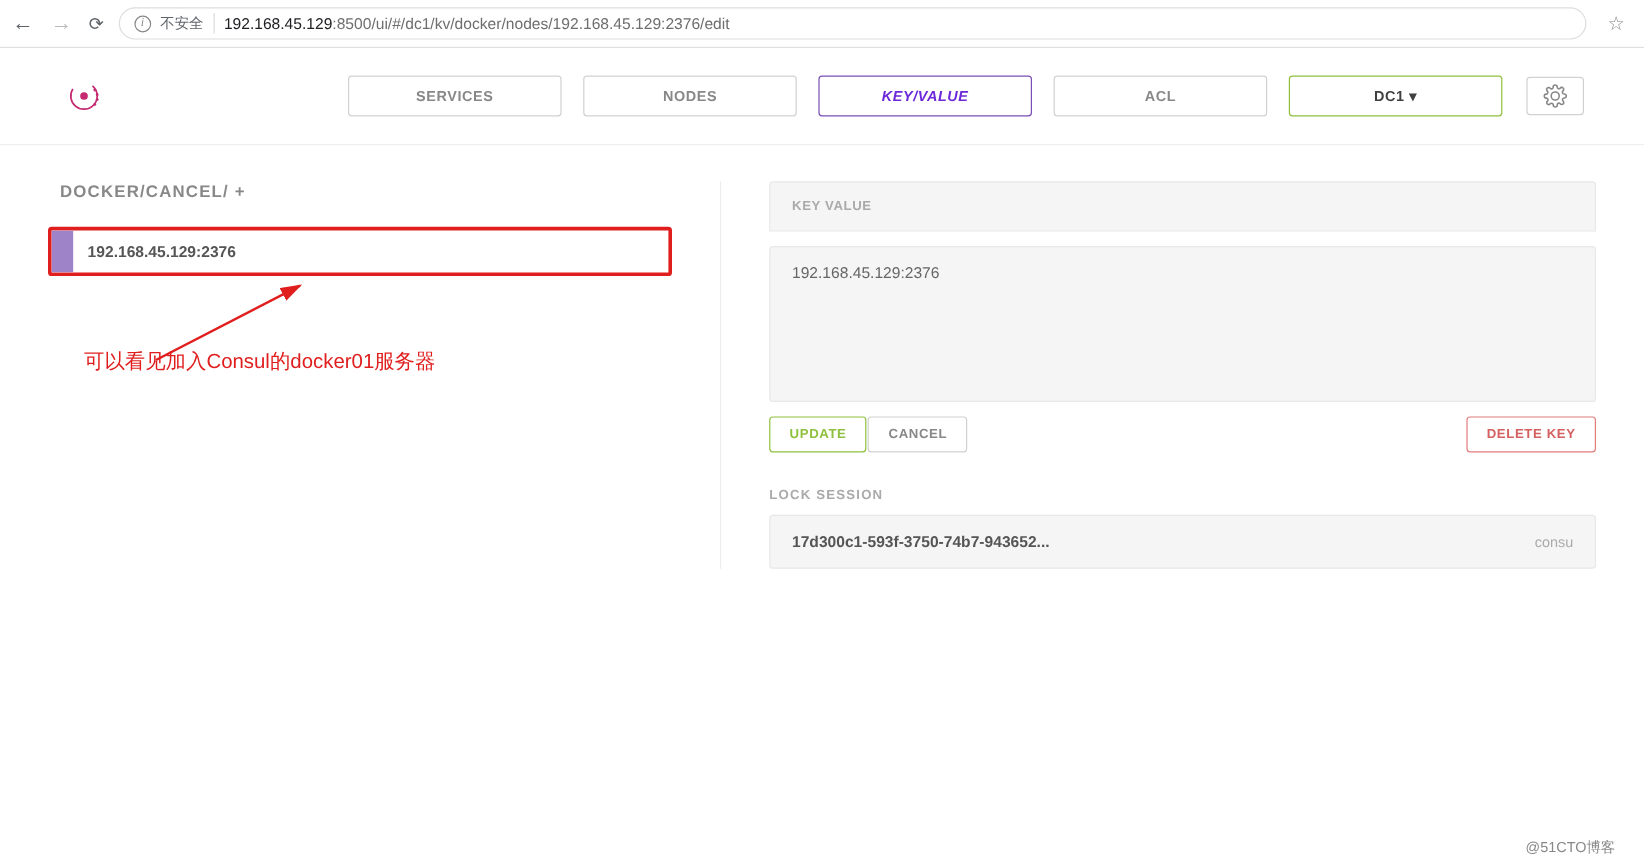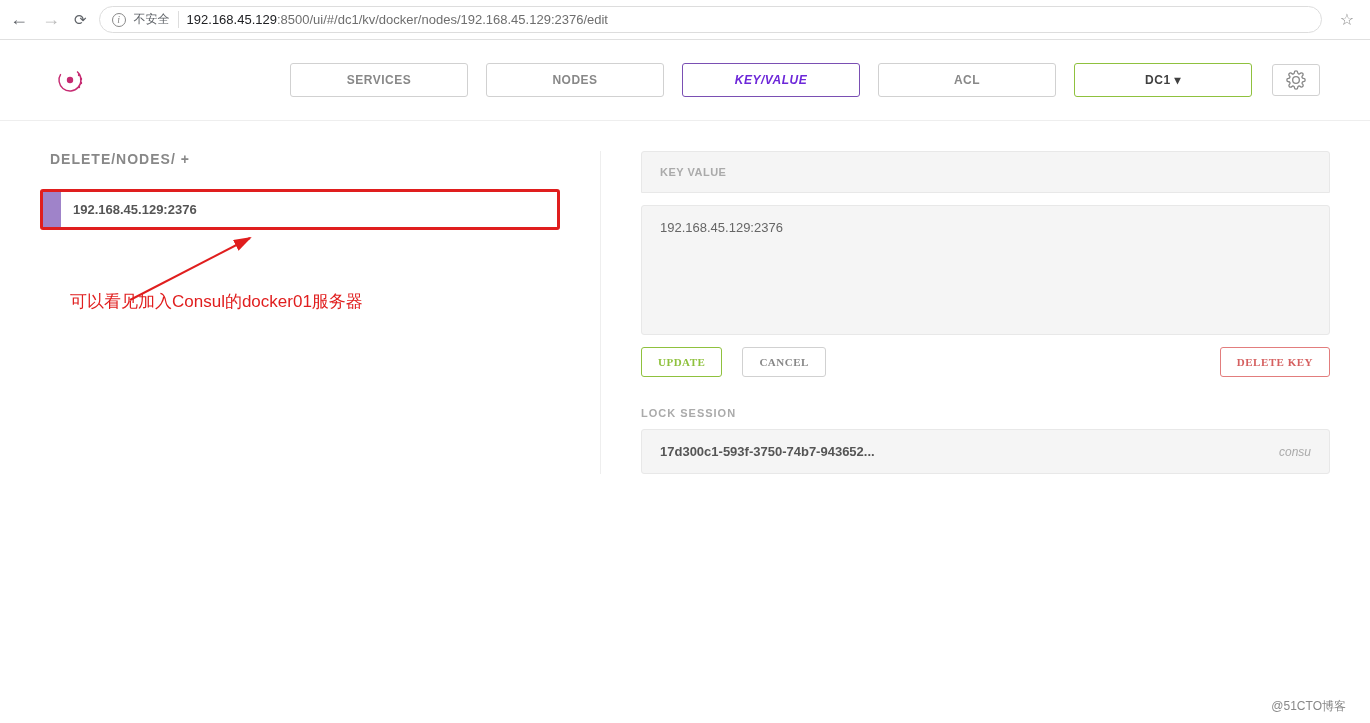--- a/index.html
+++ b/index.html
@@ -114,7 +114,7 @@
 
   <div class="content">
     <div class="left-col">
-      <div class="breadcrumb">DELETE/NODES/ +</div>
+      <div class="breadcrumb">DOCKER/CANCEL/ +</div>
       <div class="key-item">
         <div class="bar"></div>
         <div class="label">192.168.45.129:2376</div>

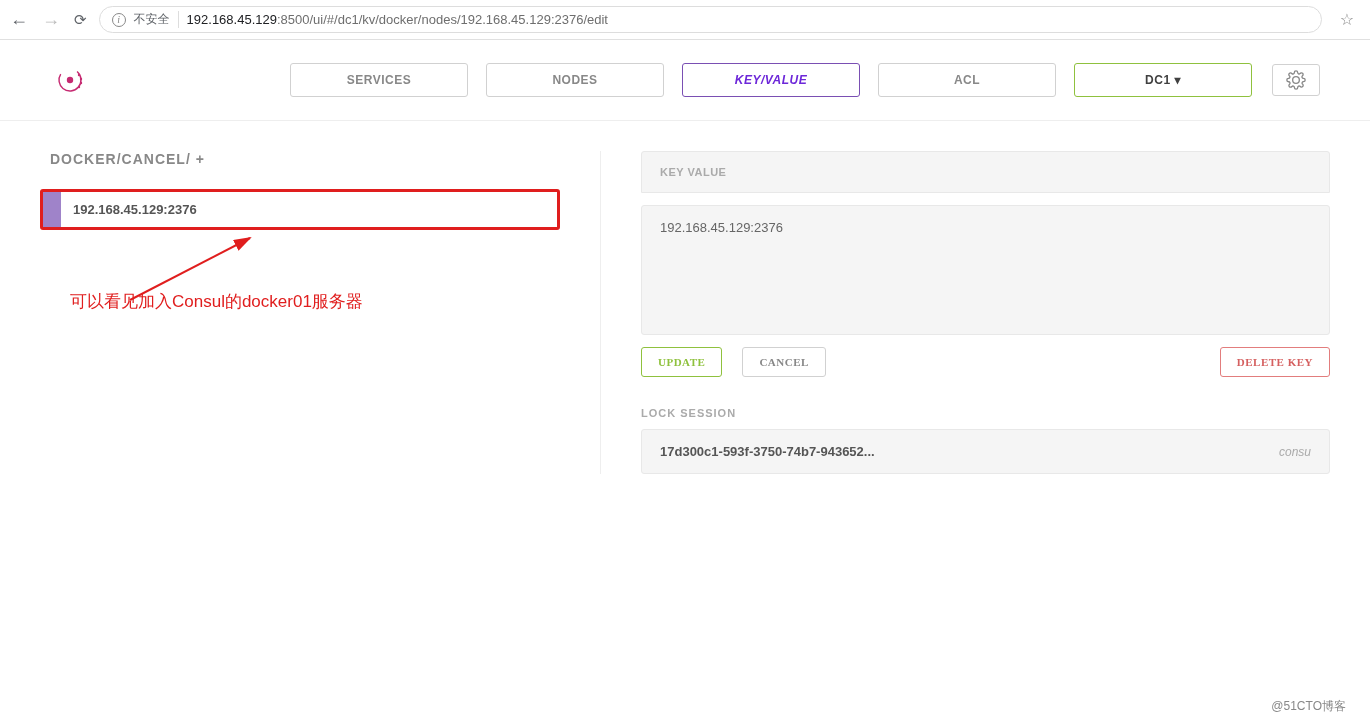--- a/index.html
+++ b/index.html
@@ -52,7 +52,7 @@
 
 .value-box { background: #f5f5f5; border: 1px solid #e8e8e8; border-radius: 3px; padding: 14px 18px; min-height: 130px; font-size: 13px; color: #666; margin-bottom: 12px; }
 
-.btn-row { display: flex; gap: 20px; align-items: center; margin-bottom: 30px; font-family: Liberation Serif, serif; }
+.btn-row { display: flex; gap: 1px; align-items: center; margin-bottom: 30px; }
 .btn { padding: 8px 16px; border-radius: 3px; font-size: 11px; font-weight: 700; letter-spacing: 0.5px; cursor: pointer; }
 .btn.update { border: 1px solid #8fc13e; color: #8fc13e; background: #fff; }
 .btn.cancel { border: 1px solid #d1d1d1; color: #888; background: #fff; }

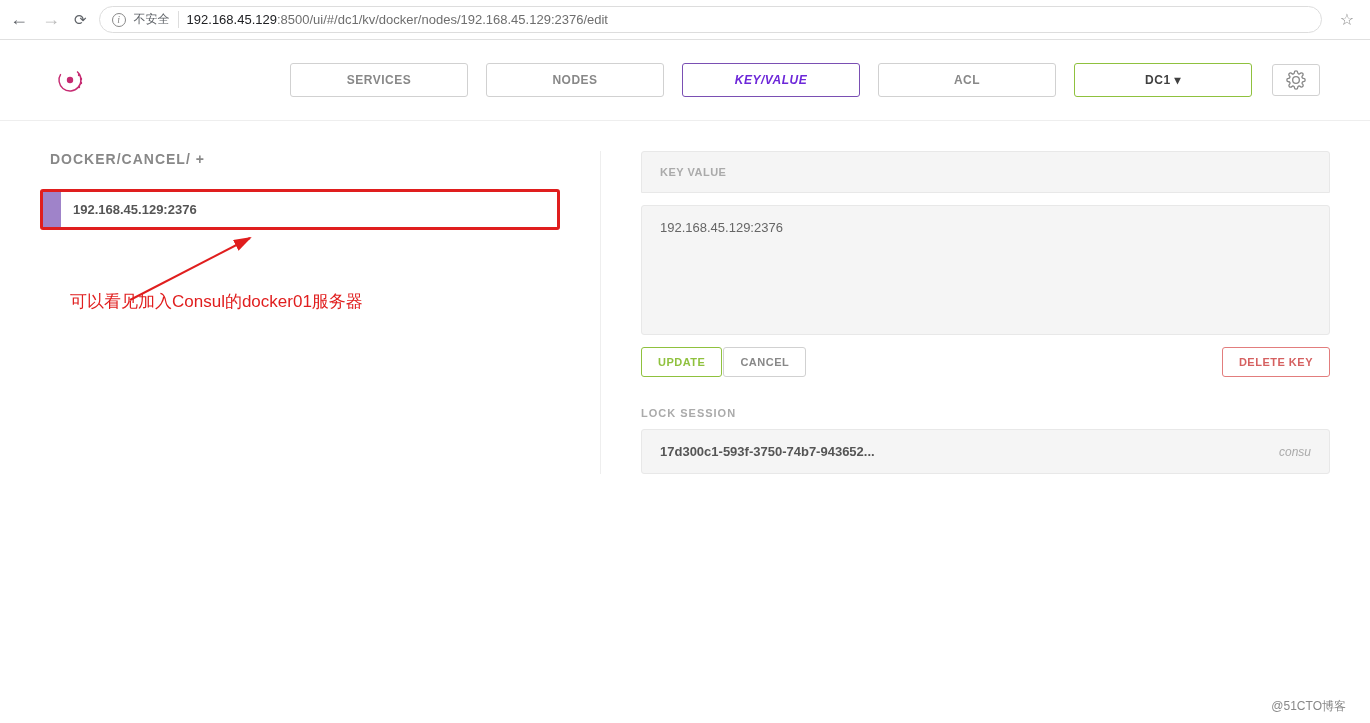--- a/index.html
+++ b/index.html
@@ -61,7 +61,7 @@
 .section-label { font-size: 11px; font-weight: 700; color: #aaa; letter-spacing: 1px; margin-bottom: 10px; }
 .session-item { background: #f5f5f5; border: 1px solid #e8e8e8; border-radius: 3px; padding: 14px 18px; display: flex; justify-content: space-between; align-items: center; }
 .session-item .sid2 { font-size: 13px; font-weight: 700; color: #555; }
-.session-item .sname { font-size: 12px; color: #aaa; font-style: italic; }
+.session-item .sname { font-size: 12px; color: #aaa; }
 
 .watermark { position: fixed; bottom: 8px; right: 24px; font-size: 12px; color: #888; }
 </style>

